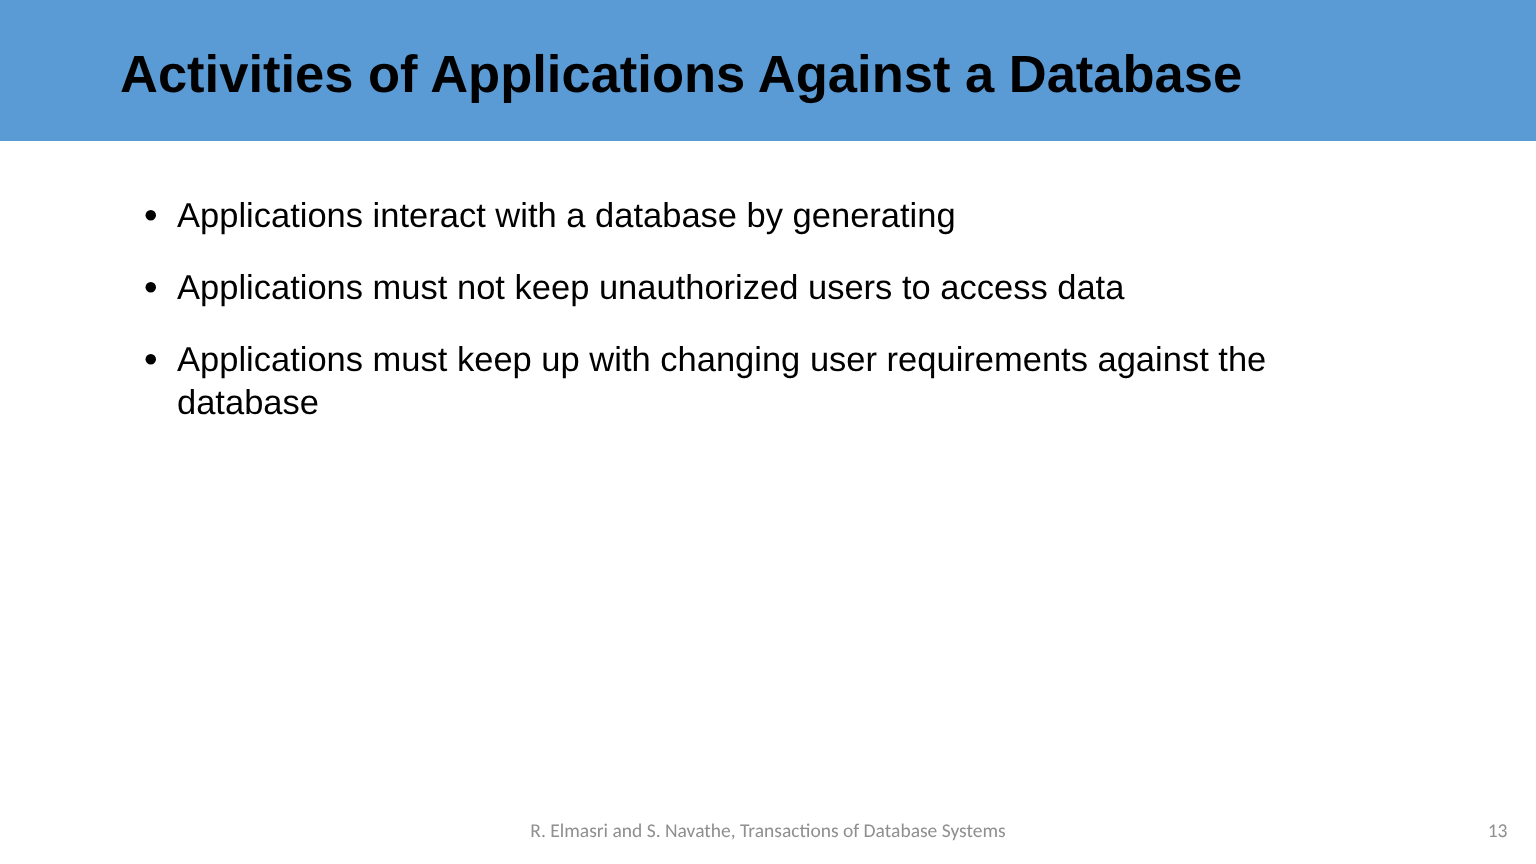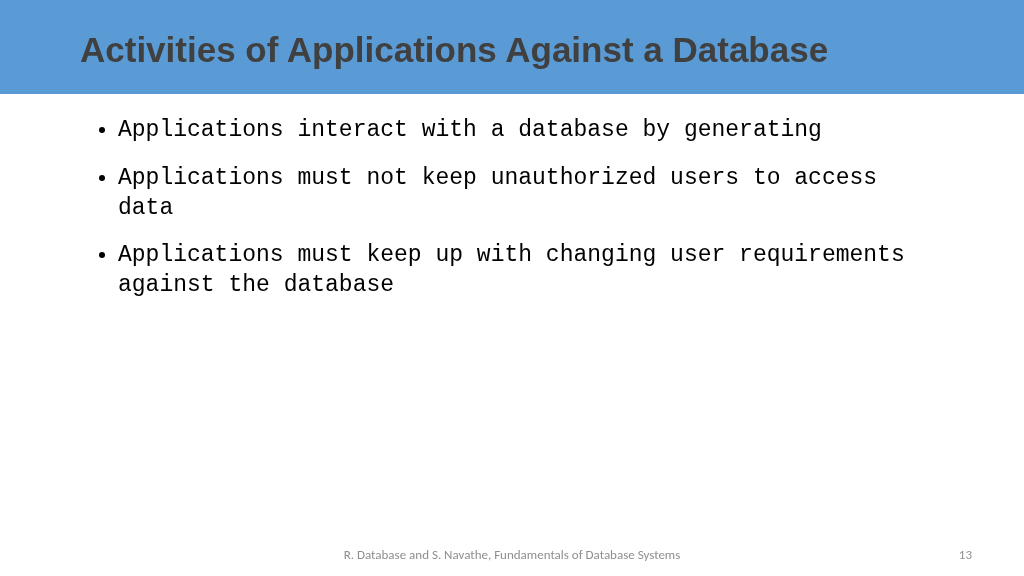--- a/index.html
+++ b/index.html
@@ -21,7 +21,7 @@
     padding: 28px 80px 22px 80px;
   }
   .title {
-    color: #404040;
+    color: #000000;
     font-size: 35px;
     font-weight: bold;
     line-height: 1.25;

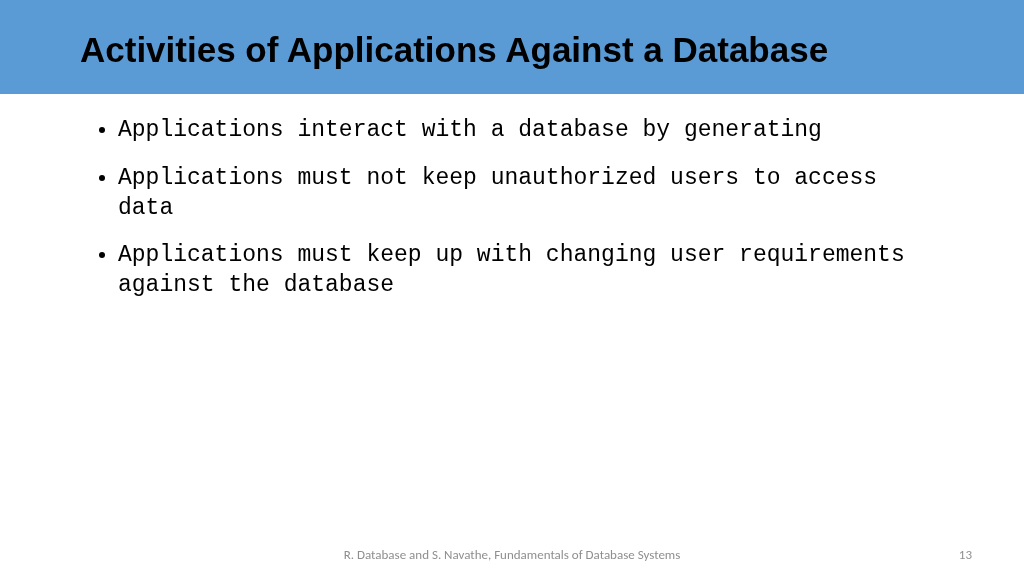--- a/index.html
+++ b/index.html
@@ -27,8 +27,7 @@
     line-height: 1.25;
   }
   .content {
-    padding: 22px 80px 0 100px;
-    font-family: Liberation Mono, monospace;
+    padding: 35px 80px 0 100px;
   }
   .level1 {
     list-style-type: disc;

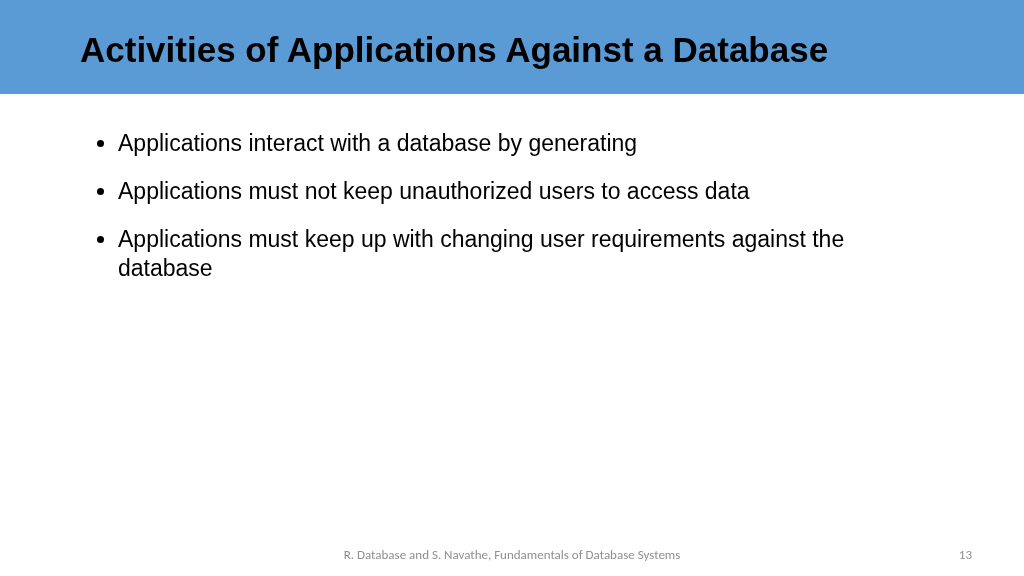--- a/index.html
+++ b/index.html
@@ -98,7 +98,7 @@
   </ul>
 </div>
 
-<div class="footer-citation">R. Database and S. Navathe, Fundamentals of Database Systems</div>
+<div class="footer-citation">R. Elmasri and S. Navathe, Transactions of Database Systems</div>
 <div class="page-number">13</div>
 
 </body></html>

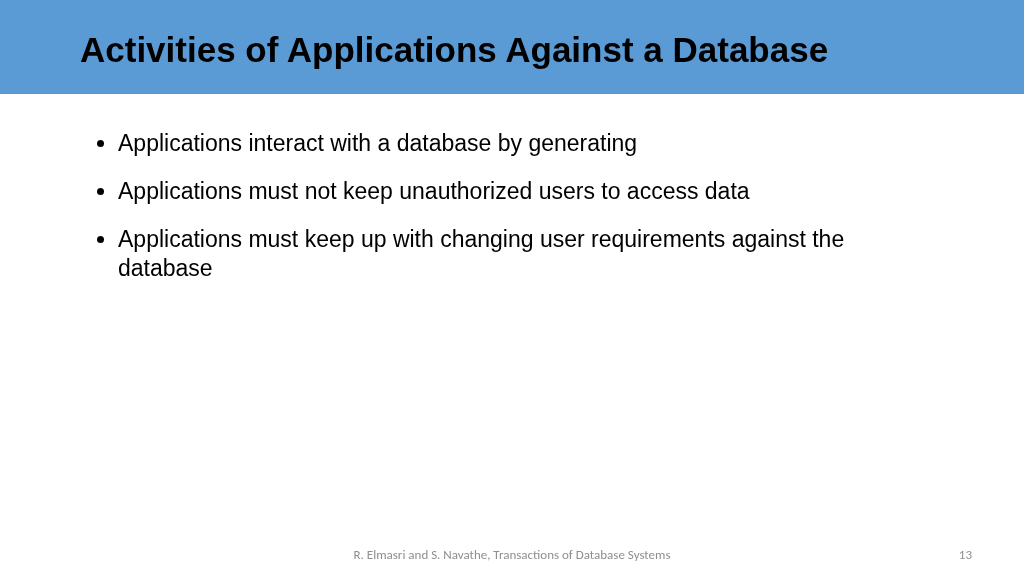--- a/index.html
+++ b/index.html
@@ -70,7 +70,7 @@
   .page-number {
     position: absolute;
     bottom: 14px;
-    right: 52px;
+    right: 19px;
     color: #8f8f8f;
     font-size: 13px;
     font-family: Calibri, sans-serif;

